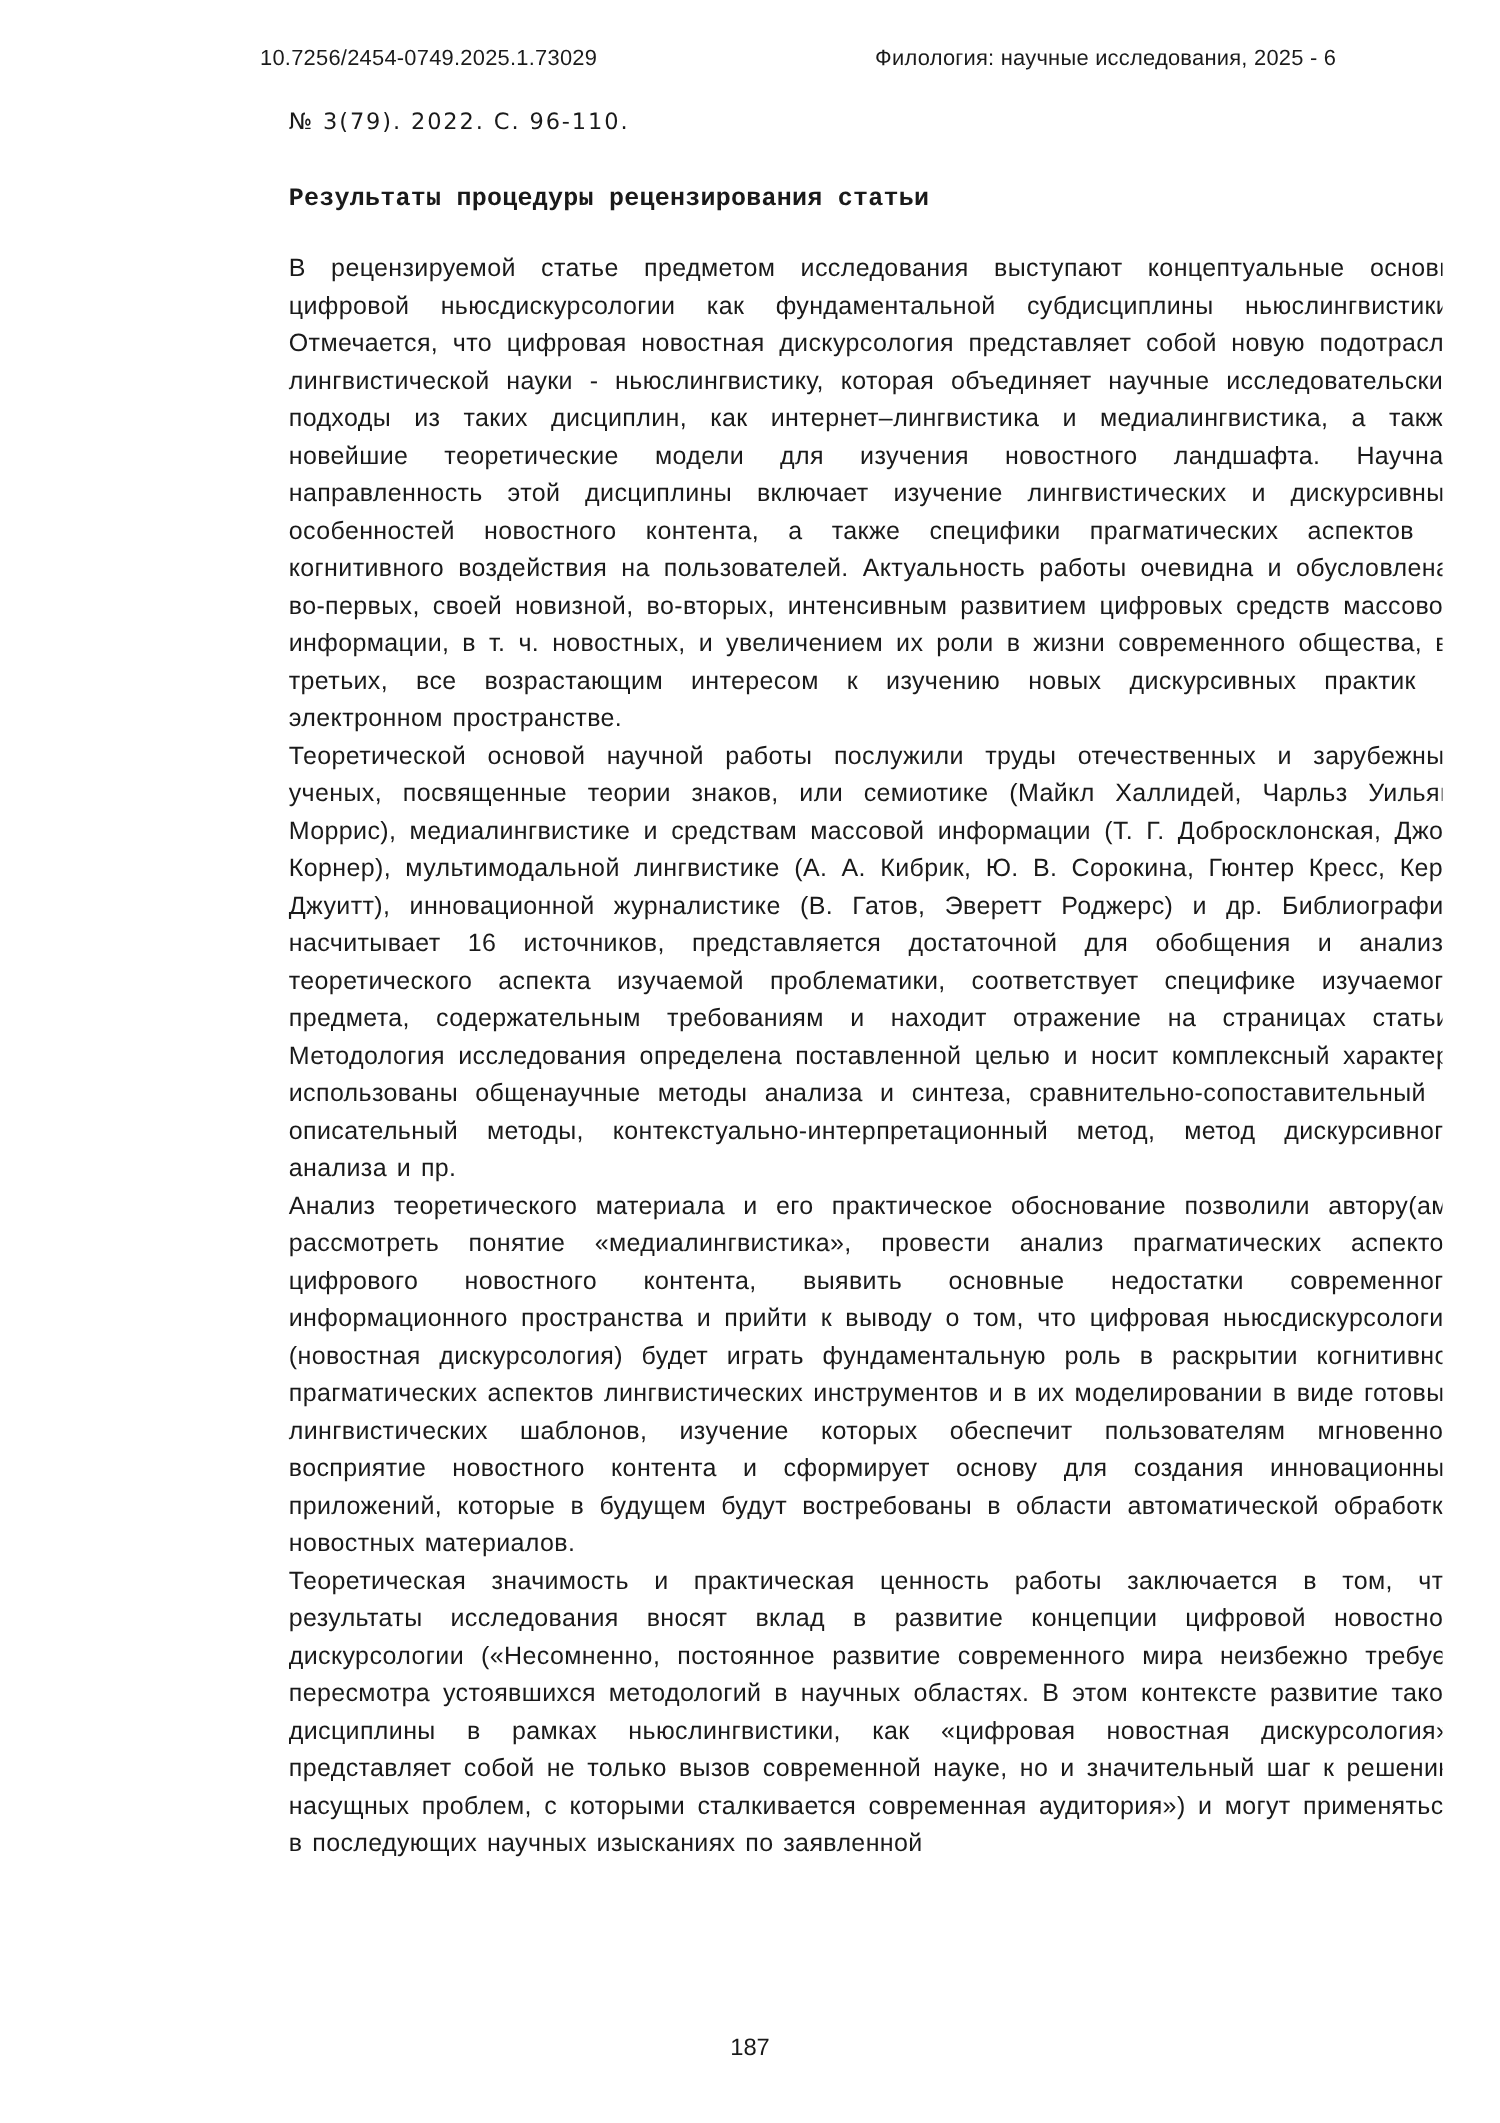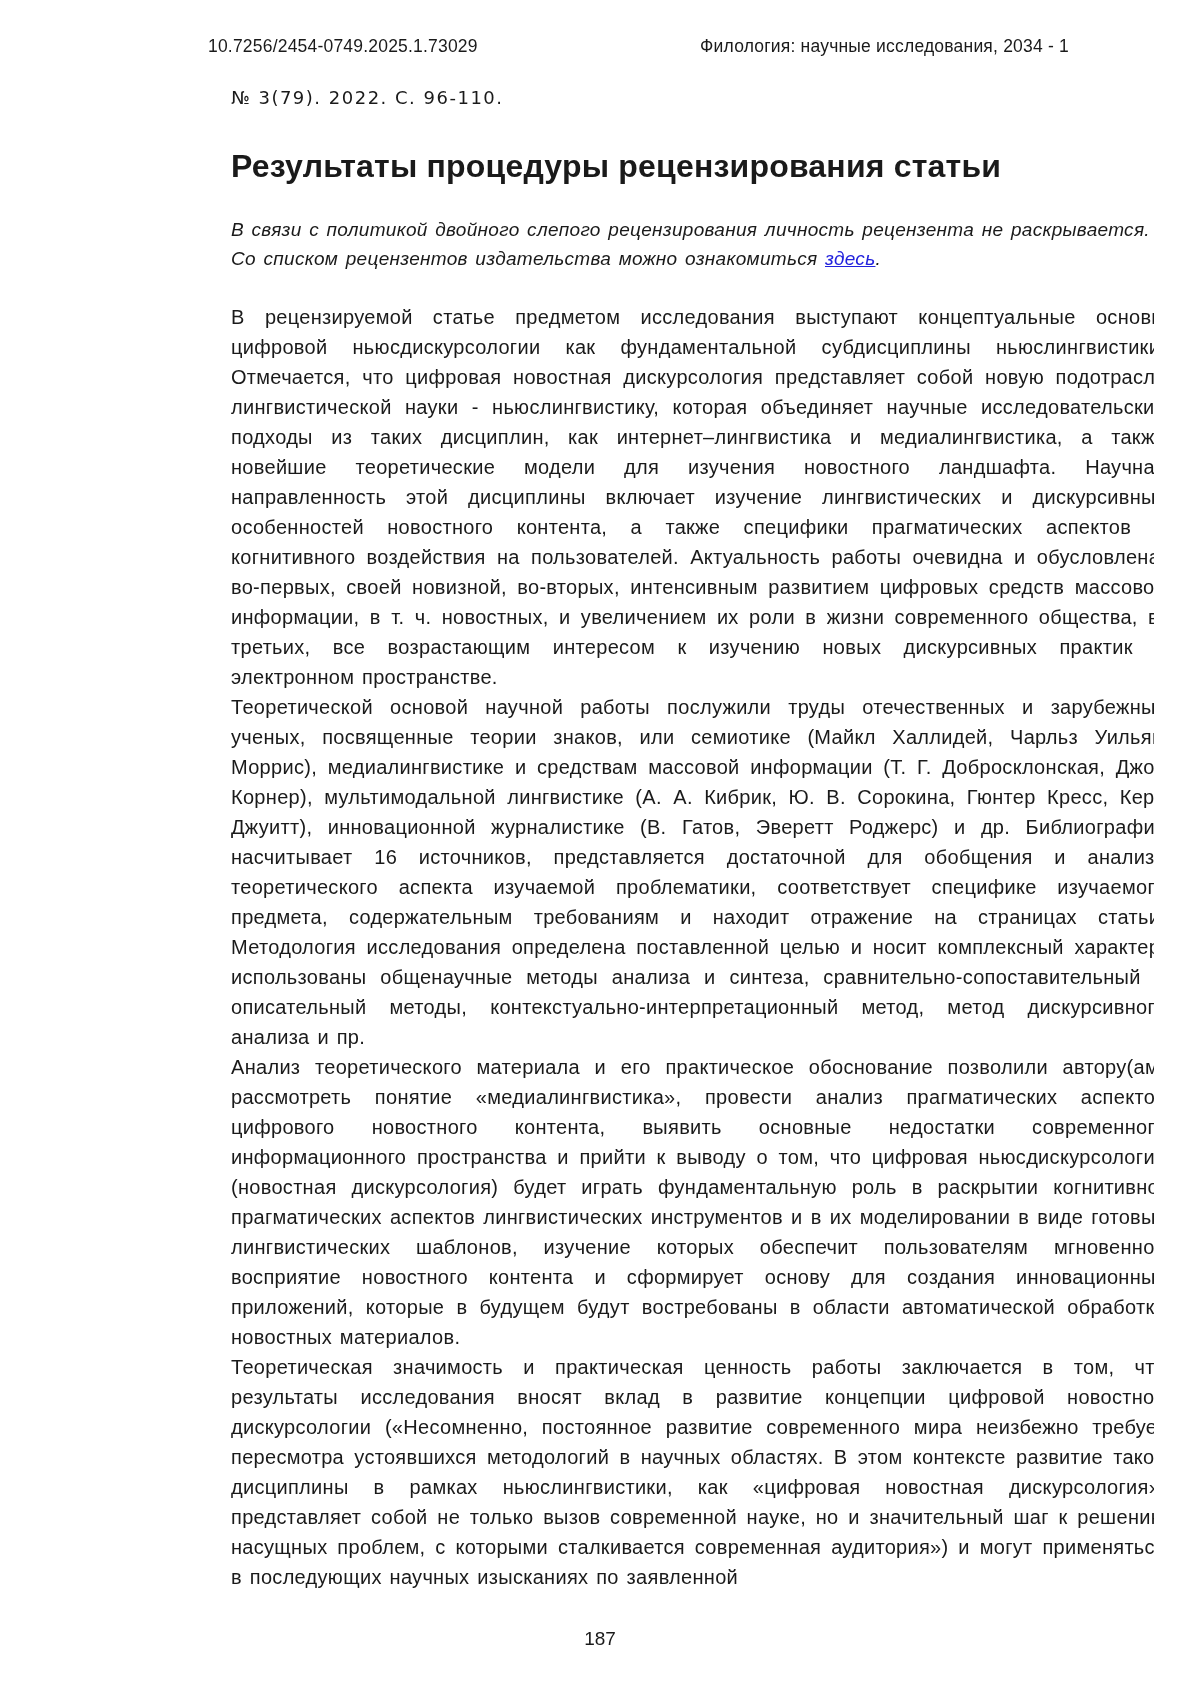--- a/index.html
+++ b/index.html
@@ -90,7 +90,7 @@
 
   <div class="header-row">
     <span>10.7256/2454-0749.2025.1.73029</span>
-    <span>Филология: научные исследования, 2034 - 1</span>
+    <span>Филология: научные исследования, 2025 - 6</span>
   </div>
 
   <div class="citation-line">№ 3(79). 2022. С. 96-110.</div>

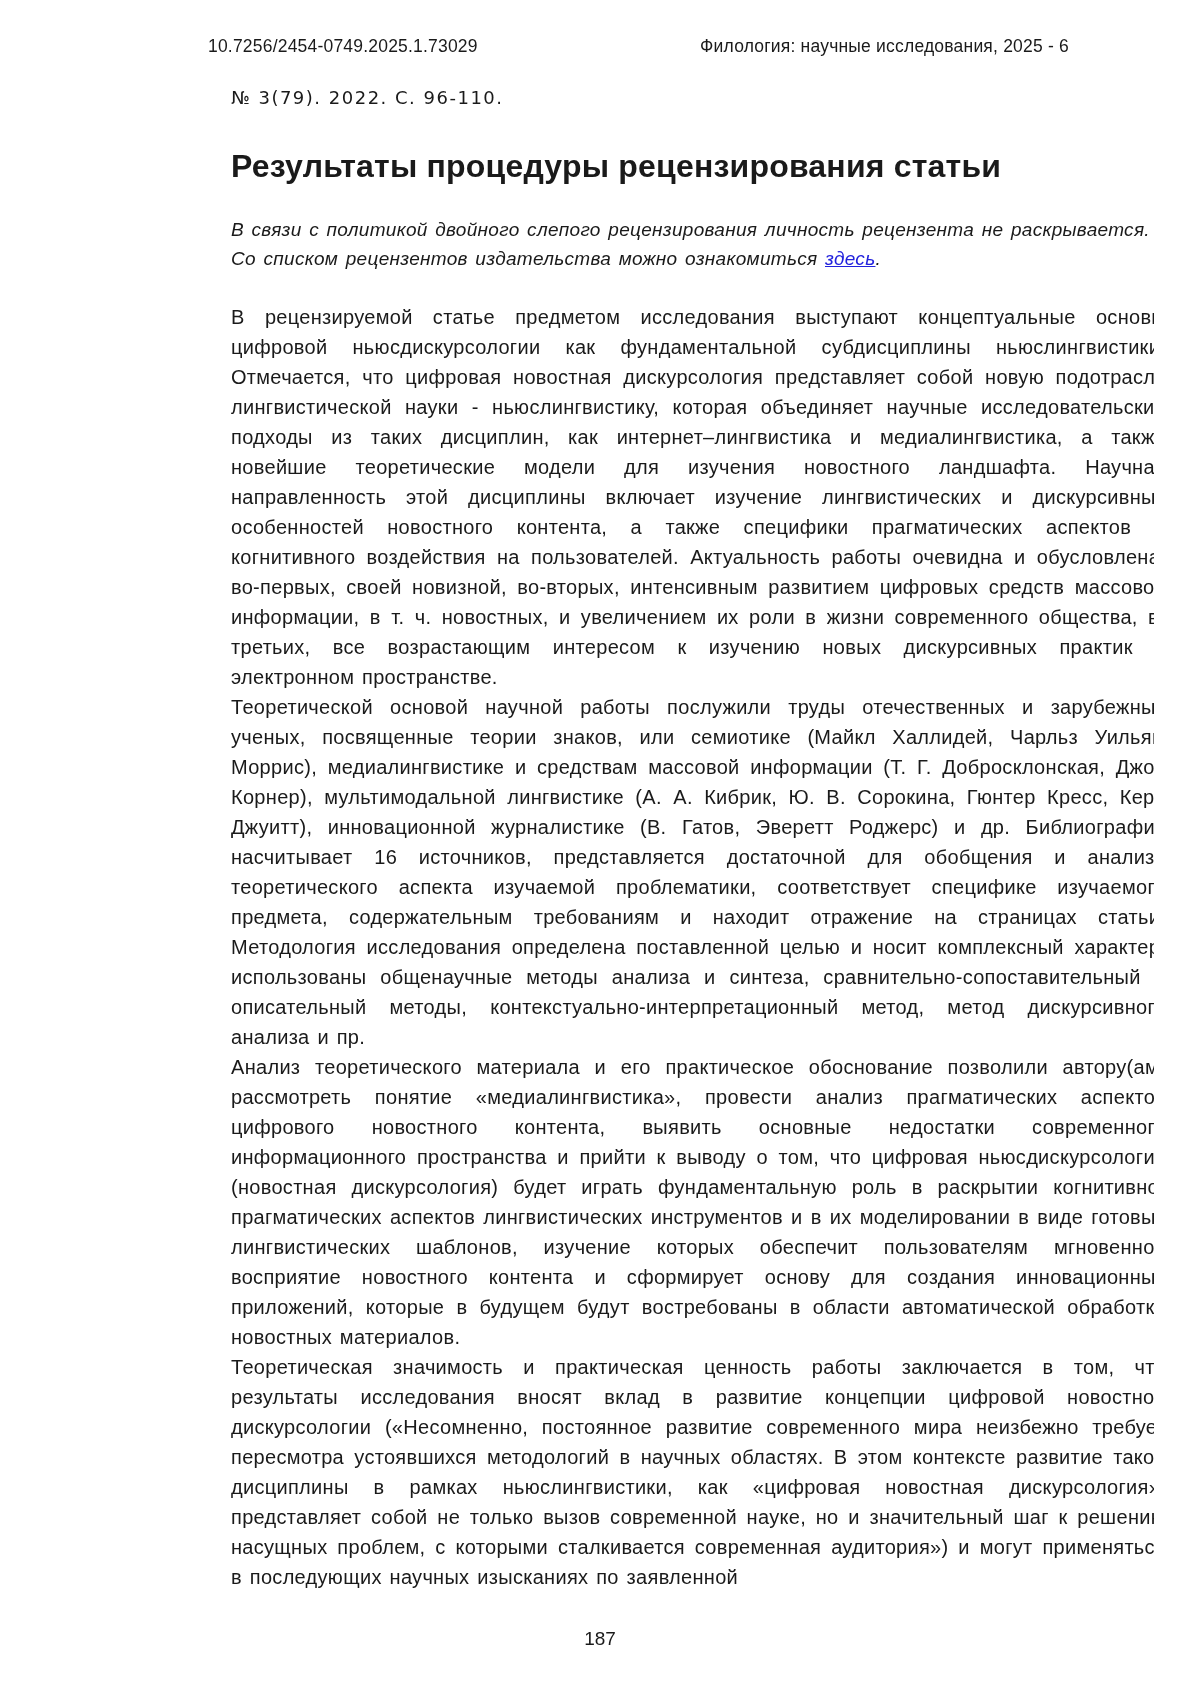--- a/index.html
+++ b/index.html
@@ -40,10 +40,10 @@
   }
   .section-title {
     margin: 40px 0 0 0;
-    font-size: 32px;
+    font-size: 20px;
     font-weight: bold;
     letter-spacing: 0.2px;
-    font-family: Liberation Sans, sans-serif;
+    font-family: Liberation Mono, monospace;
   }
   .policy-note {
     margin-top: 30px;

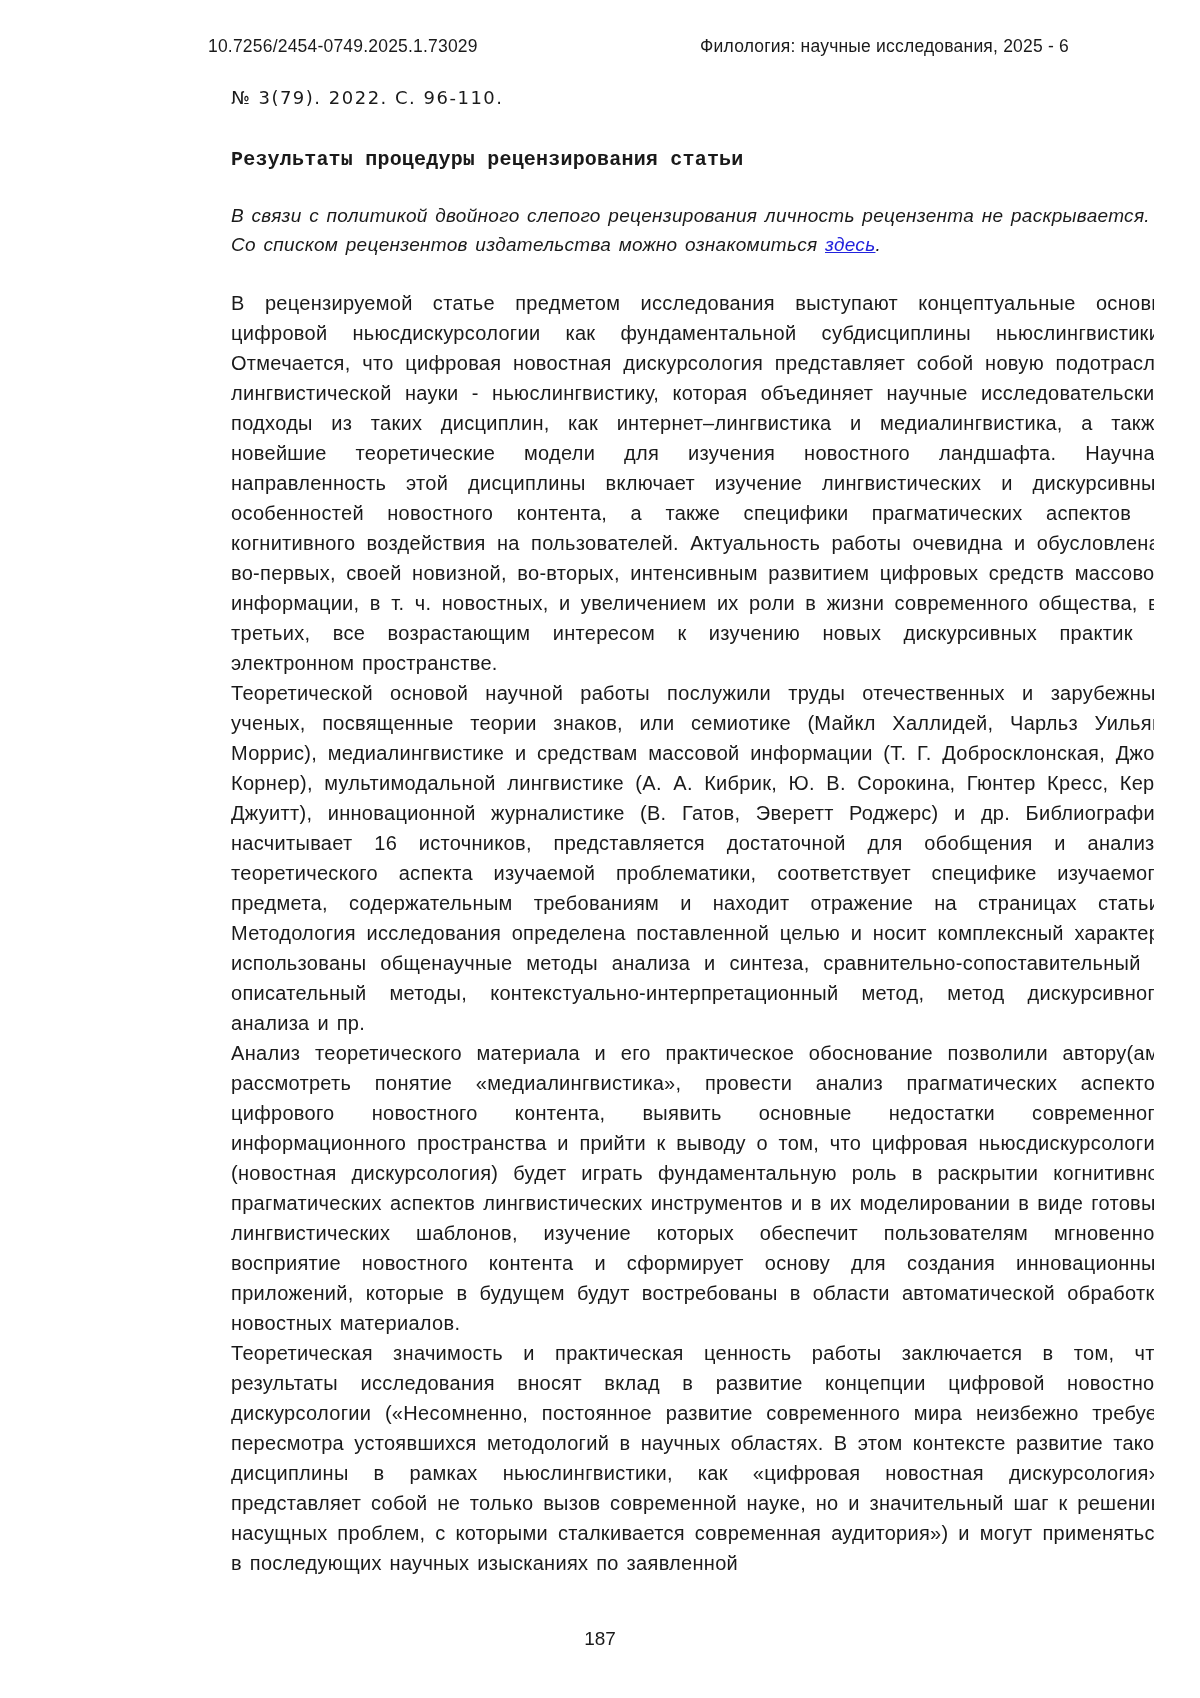--- a/index.html
+++ b/index.html
@@ -99,10 +99,6 @@
 
     <h1 class="section-title">Результаты процедуры рецензирования статьи</h1>
 
-    <div class="policy-note">
-      <p>В связи с политикой двойного слепого рецензирования личность рецензента не раскрывается.</p>
-      <p><span>Со списком рецензентов издательства можно ознакомиться </span><a class="reviewers-link">здесь</a><span>.</span></p>
-    </div>
 
     <div class="review-text">
       <p>В рецензируемой статье предметом исследования выступают концептуальные основы цифровой ньюсдискурсологии как фундаментальной субдисциплины ньюслингвистики. Отмечается, что цифровая новостная дискурсология представляет собой новую подотрасль лингвистической науки - ньюслингвистику, которая объединяет научные исследовательские подходы из таких дисциплин, как интернет–лингвистика и медиалингвистика, а также новейшие теоретические модели для изучения новостного ландшафта. Научная направленность этой дисциплины включает изучение лингвистических и дискурсивных особенностей новостного контента, а также специфики прагматических аспектов и когнитивного воздействия на пользователей. Актуальность работы очевидна и обусловлена, во-первых, своей новизной, во-вторых, интенсивным развитием цифровых средств массовой информации, в т. ч. новостных, и увеличением их роли в жизни современного общества, в-третьих, все возрастающим интересом к изучению новых дискурсивных практик в электронном пространстве.</p>

